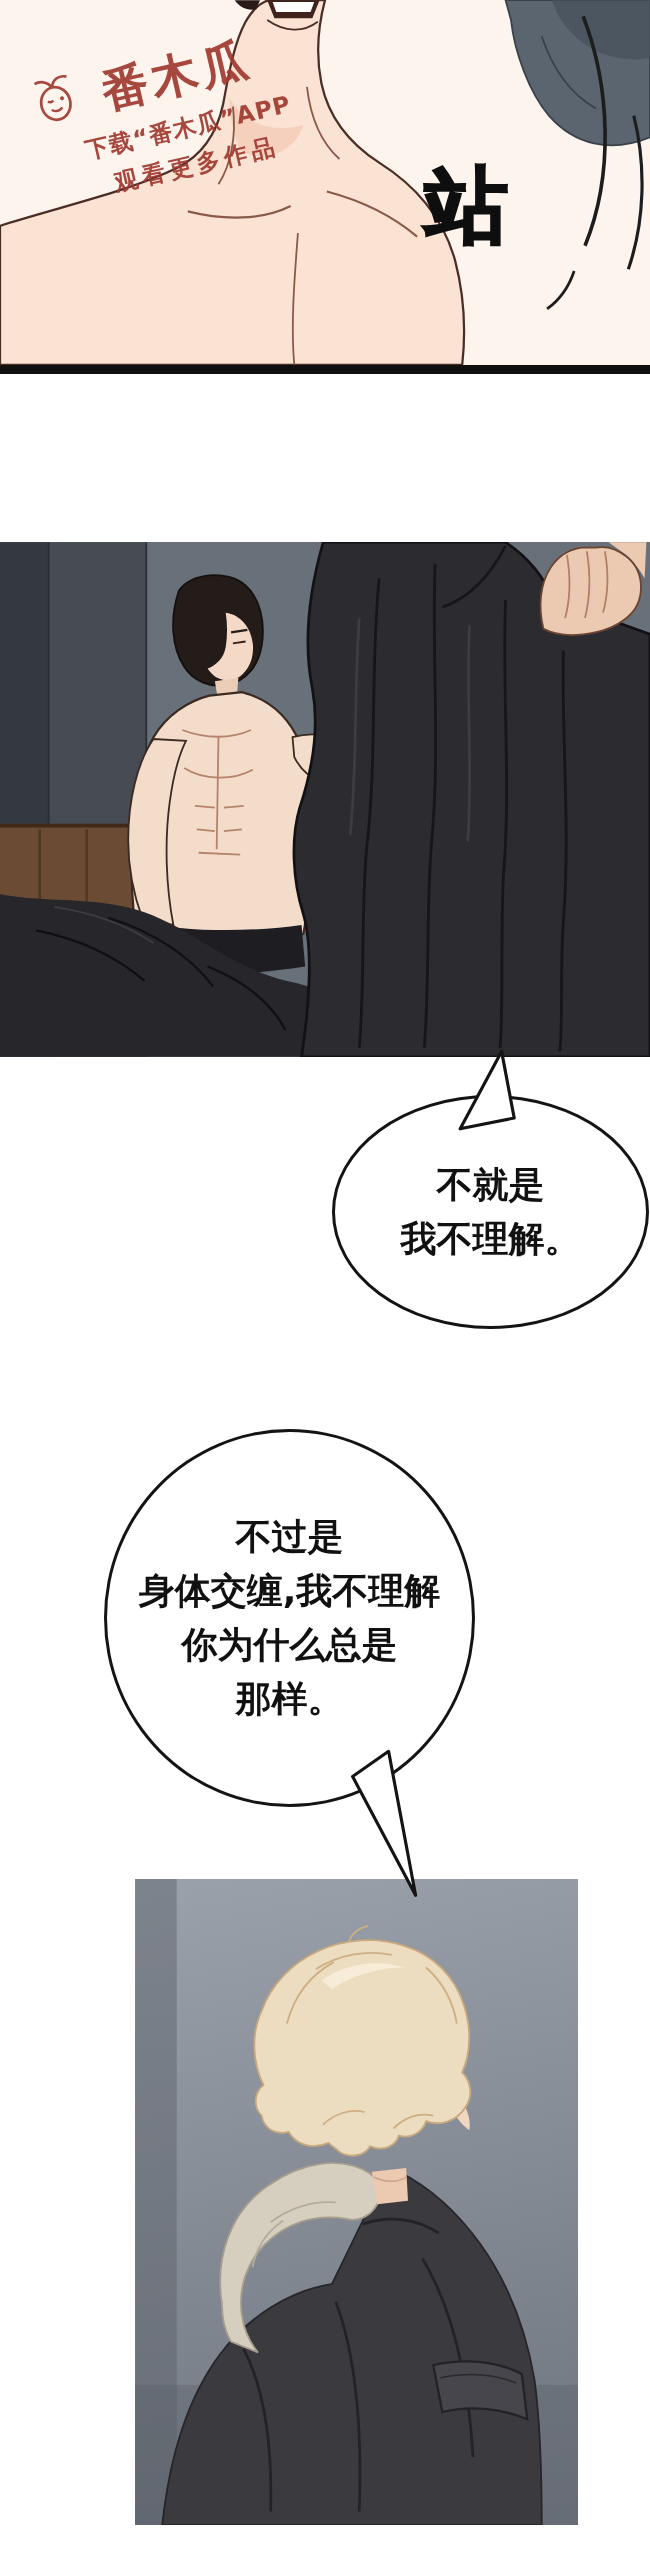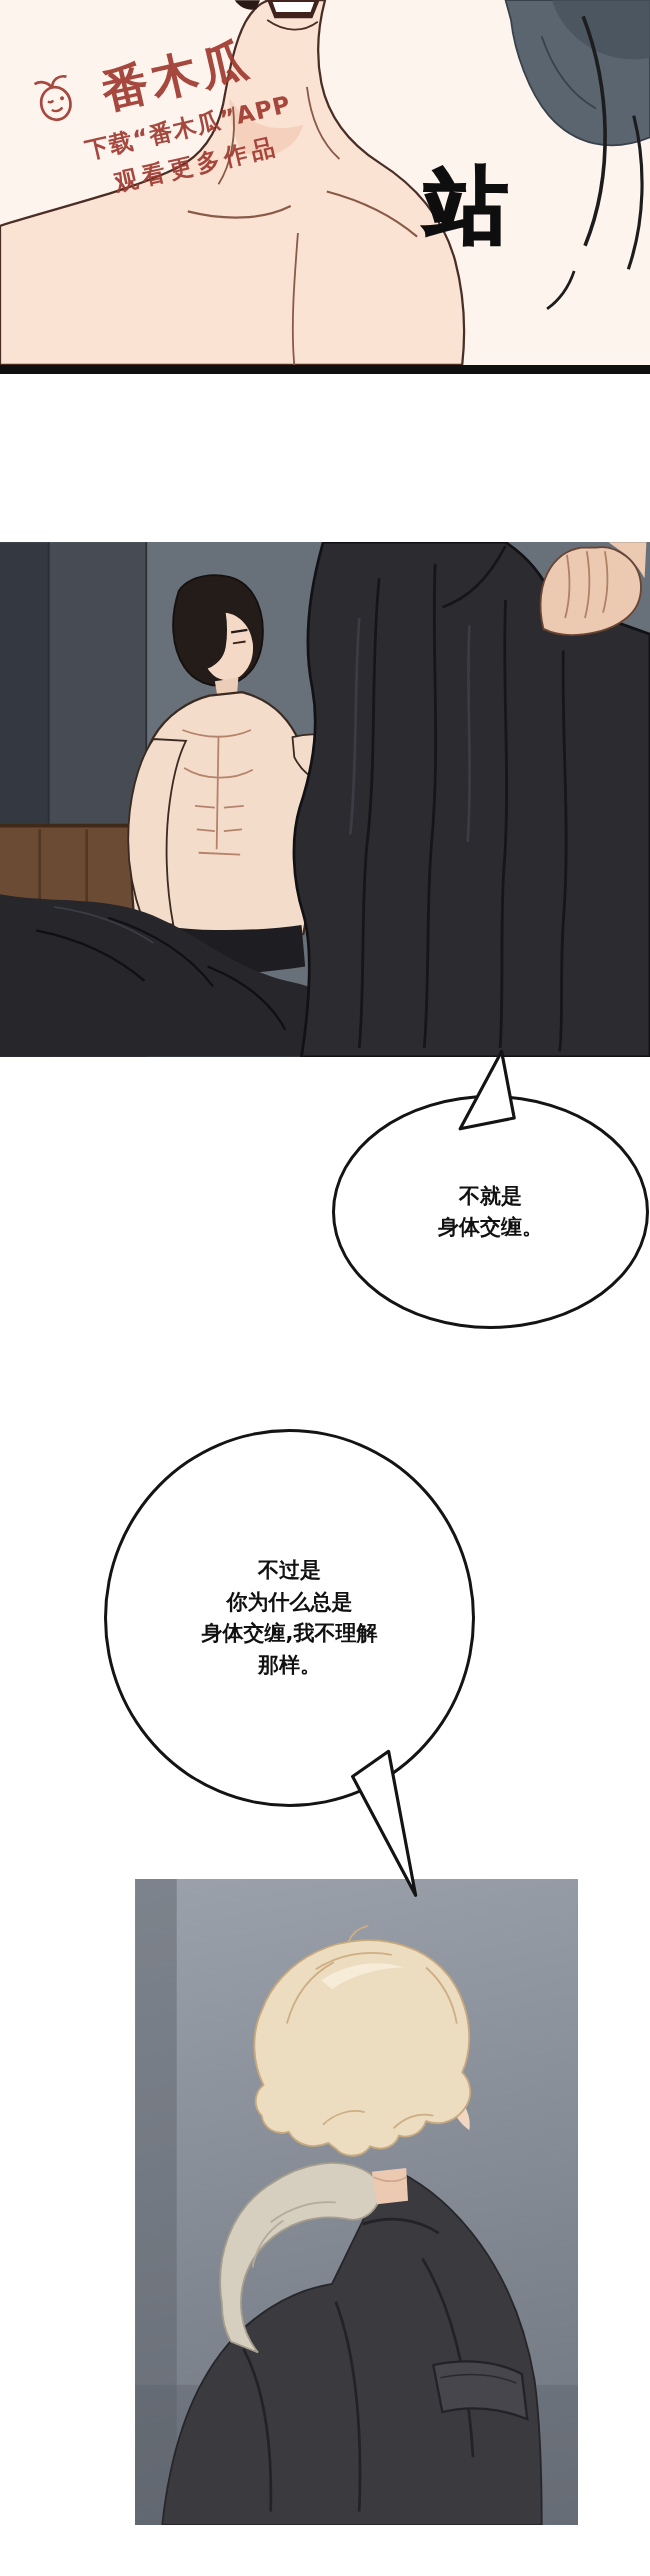--- a/index.html
+++ b/index.html
@@ -45,7 +45,7 @@
     display:flex;flex-direction:column;align-items:center;justify-content:center;
     z-index:4;text-align:center;color:#111;
   }
-  .bubble .line{font-size:21px;font-weight:700;line-height:1.5;white-space:nowrap;}
+  .bubble .line{font-size:36px;font-weight:700;line-height:1.5;white-space:nowrap;}
   .bubble1{left:332px;top:1095px;width:311px;height:228px;}
   .bubble2{left:104px;top:1429px;width:365px;height:372px;}
   .tail{position:absolute;z-index:5;overflow:visible;}

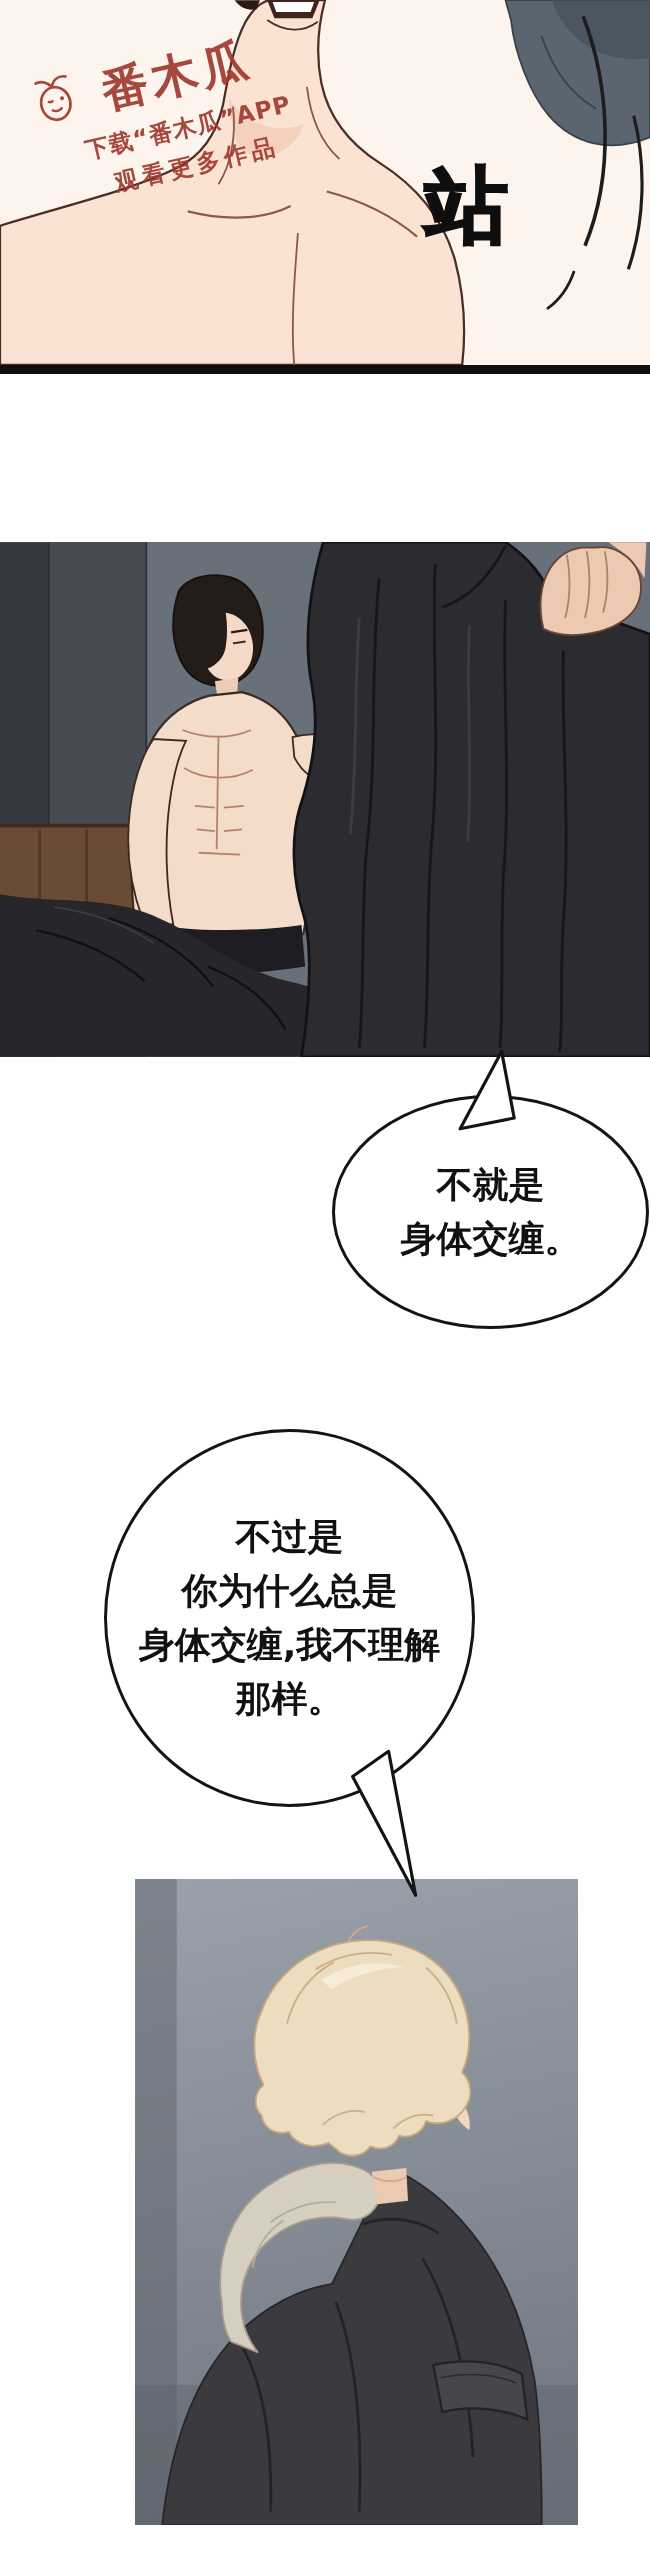--- a/index.html
+++ b/index.html
@@ -185,7 +185,7 @@
 
   <div class="bubble bubble1">
     <div class="line">不就是</div>
-    <div class="line">身体交缠。</div>
+    <div class="line">我不理解。</div>
   </div>
   <svg class="tail tail1" viewBox="0 0 130 110">
     <polygon points="64,6 18,92 78,80" fill="#ffffff" stroke="#141414" stroke-width="3.5" stroke-linejoin="round"></polygon>

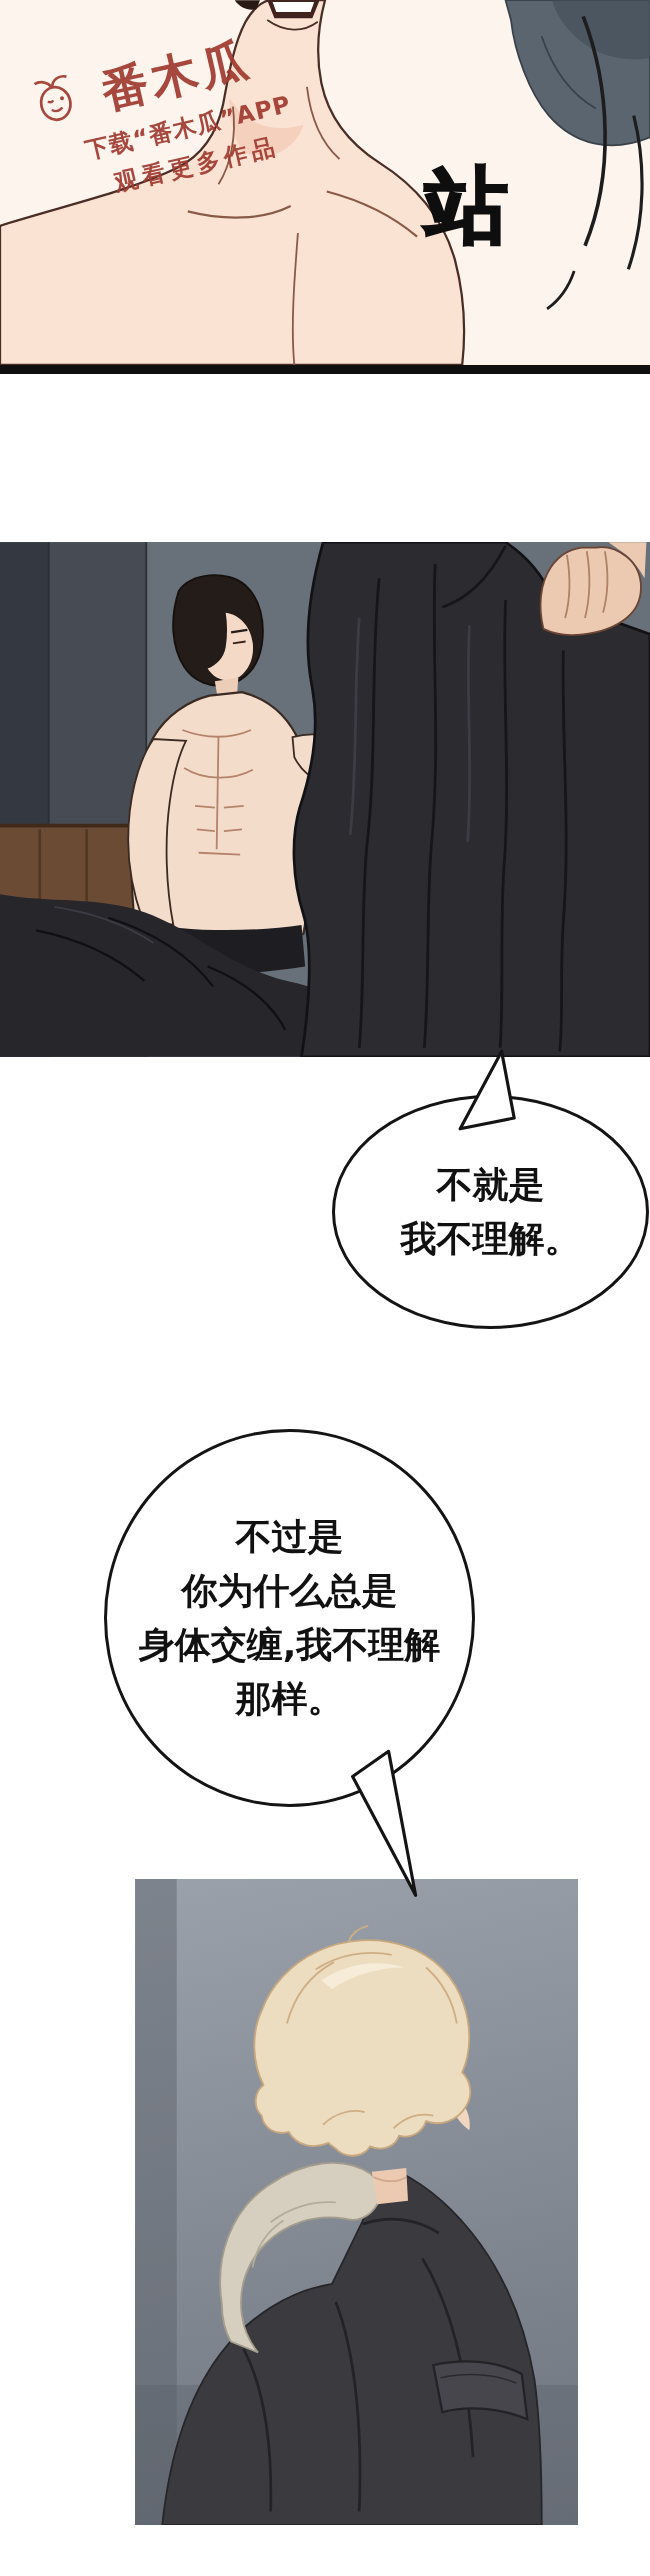--- a/index.html
+++ b/index.html
@@ -193,8 +193,8 @@
 
   <div class="bubble bubble2">
     <div class="line">不过是</div>
+    <div class="line">身体交缠,我不理解</div>
     <div class="line">你为什么总是</div>
-    <div class="line">身体交缠,我不理解</div>
     <div class="line">那样。</div>
   </div>
   <svg class="tail tail2" viewBox="0 0 150 190">

